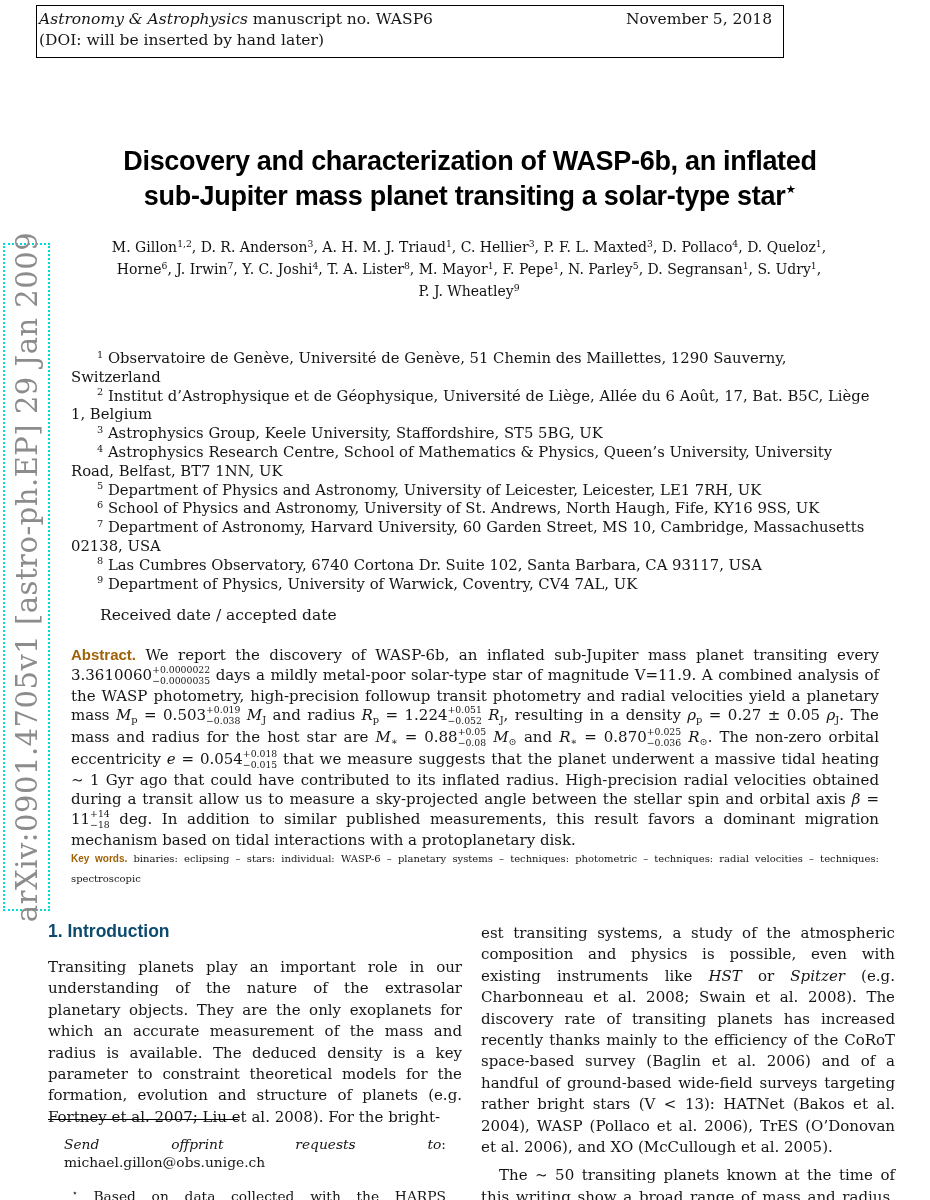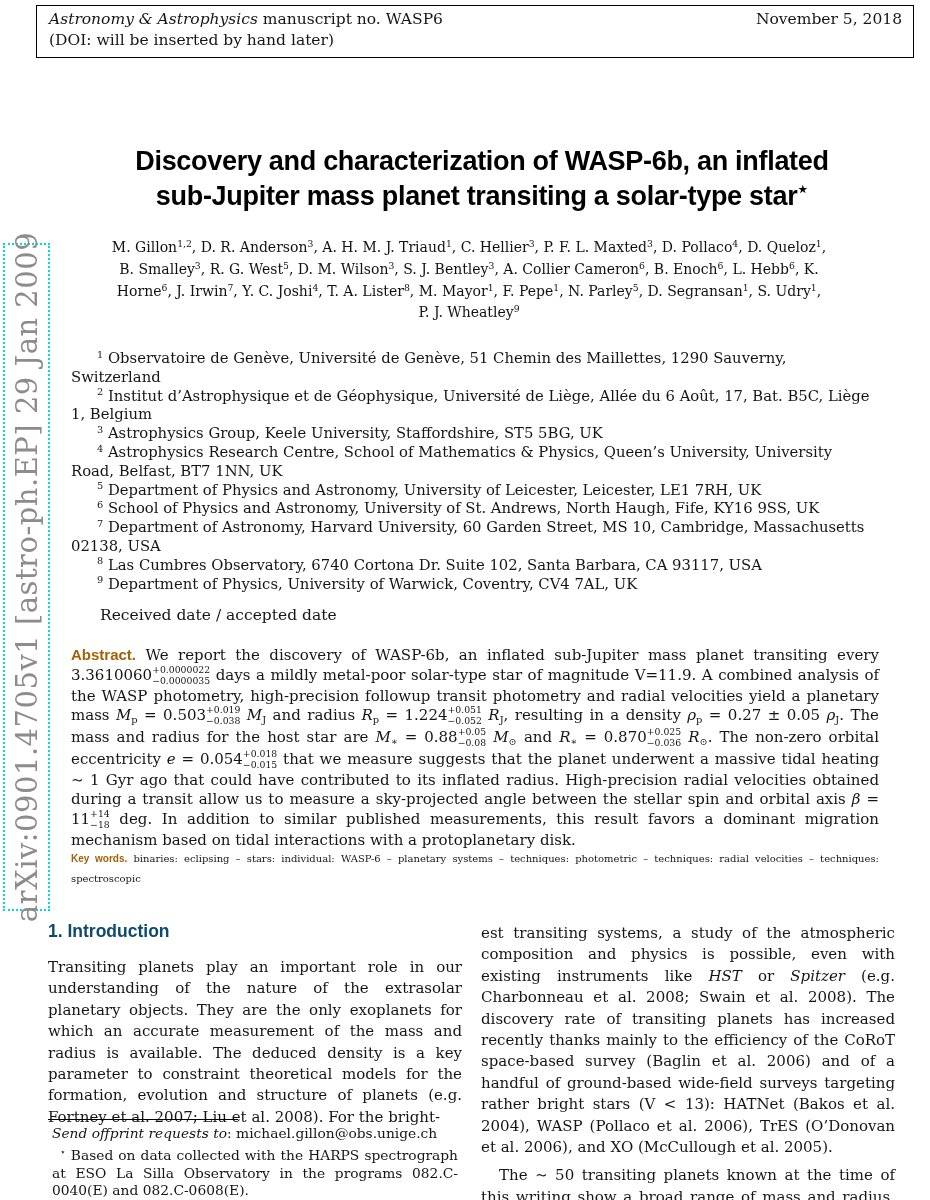--- a/index.html
+++ b/index.html
@@ -17,8 +17,8 @@
               white-space:nowrap;font-size:29px;color:#8c8c8c;letter-spacing:0.5px}
 
   
-  .header-box{position:absolute;left:36px;top:5px;width:878px;box-sizing:border-box;
-              border:1.8px solid #000;padding:3px 10px 6px 12px;
+  .header-box{position:absolute;left:36px;top:5px;width:748px;box-sizing:border-box;
+              border:1.8px solid #000;padding:3px 10px 6px 2px;
               font-size:15.5px;line-height:21px}
   .header-date{position:absolute;right:11px;top:3px;font-size:15.5px}
 

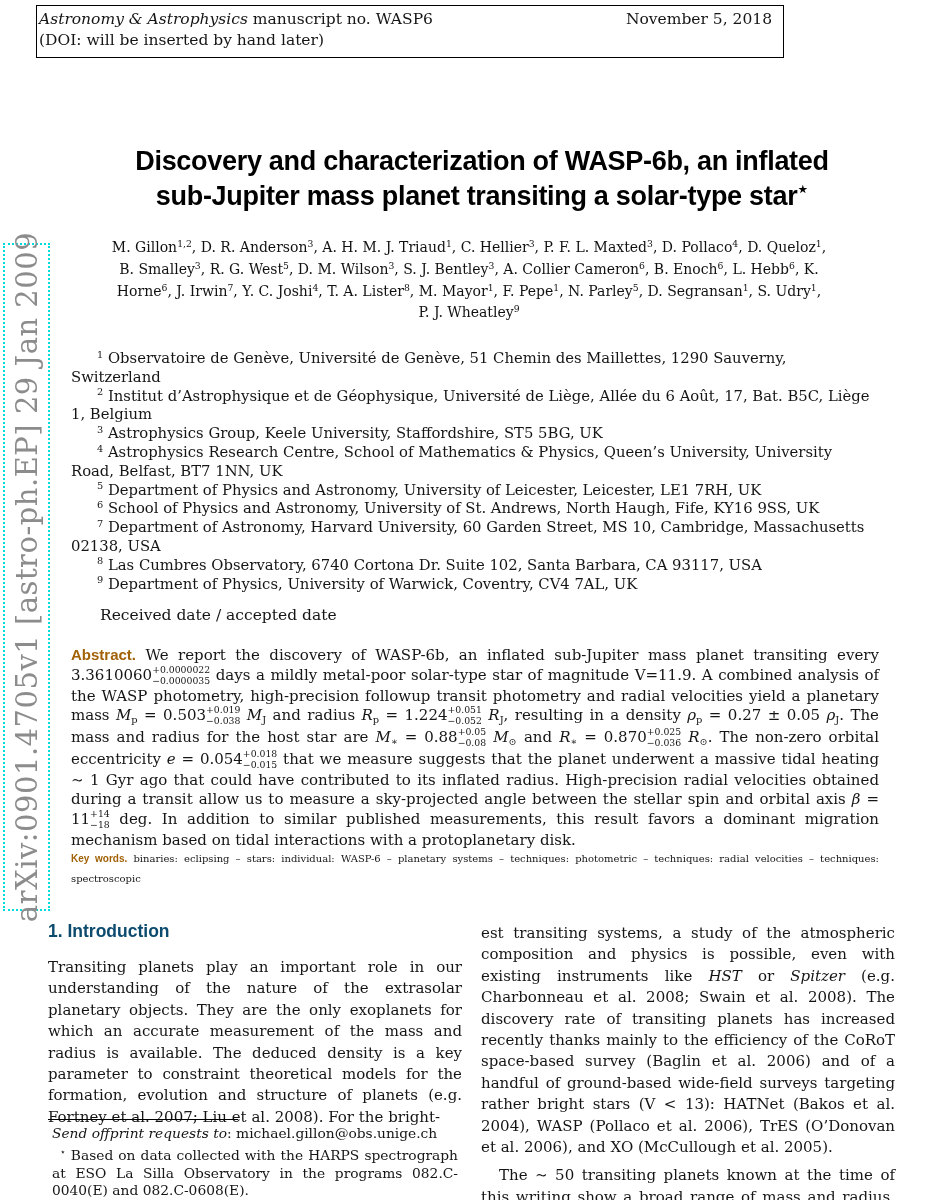--- a/index.html
+++ b/index.html
@@ -23,7 +23,7 @@
   .header-date{position:absolute;right:11px;top:3px;font-size:15.5px}
 
   
-  .title-block{position:absolute;left:67px;top:144px;width:830px;text-align:center;
+  .title-block{position:absolute;left:55px;top:144px;width:830px;text-align:center;
                font-family:"Liberation Sans",sans-serif;font-weight:700;
                font-size:27px;line-height:35px;color:#000;letter-spacing:-0.3px}
 

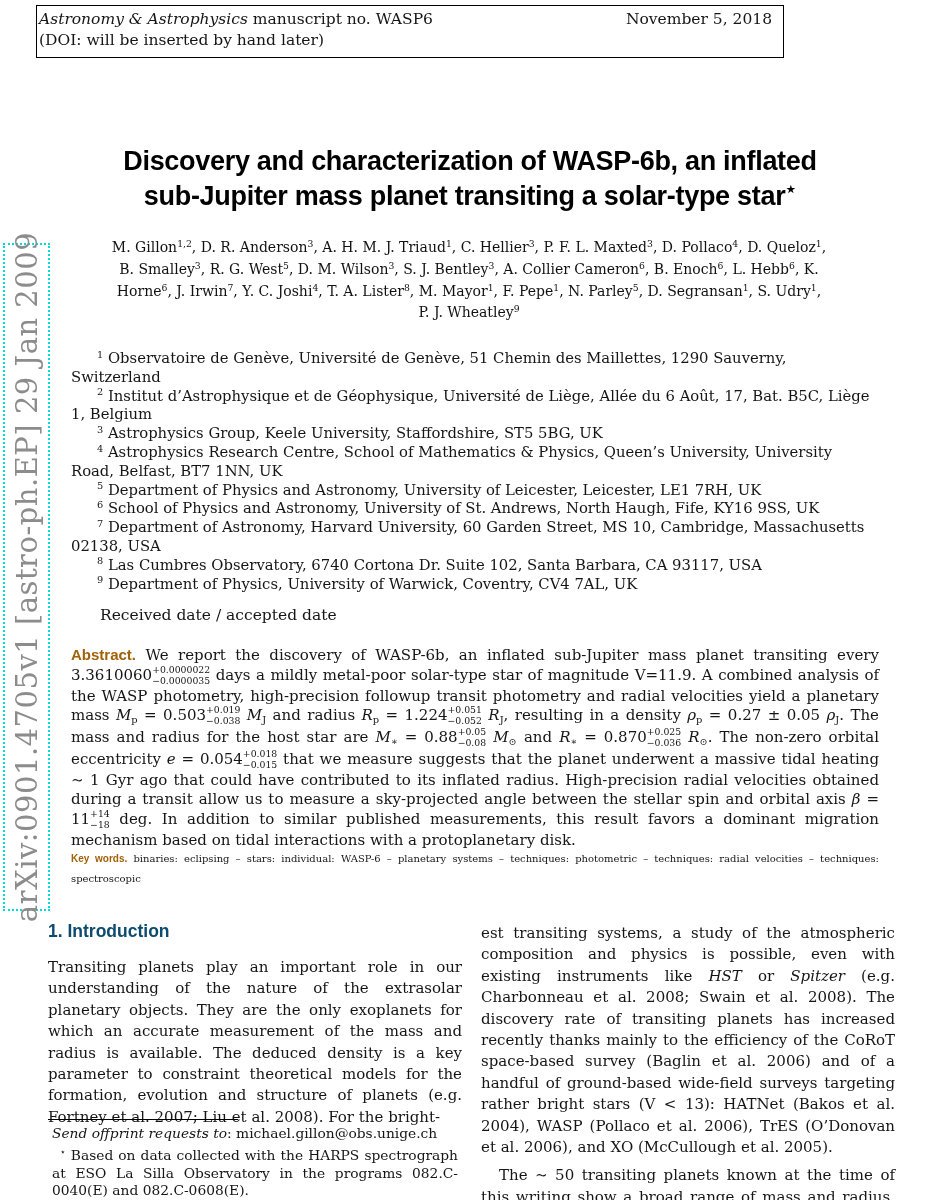--- a/index.html
+++ b/index.html
@@ -89,9 +89,6 @@
       <span>M. Gillon<sup>1,2</sup>, D. R. Anderson<sup>3</sup>, A. H. M. J. Triaud<sup>1</sup>, C. Hellier<sup>3</sup>, P. F. L. Maxted<sup>3</sup>, D. Pollaco<sup>4</sup>, D. Queloz<sup>1</sup>,</span>
     </div>
       <div class="author-line">
-      <span>B. Smalley<sup>3</sup>, R. G. West<sup>5</sup>, D. M. Wilson<sup>3</sup>, S. J. Bentley<sup>3</sup>, A. Collier Cameron<sup>6</sup>, B. Enoch<sup>6</sup>, L. Hebb<sup>6</sup>, K.</span>
-    </div>
-      <div class="author-line">
       <span>Horne<sup>6</sup>, J. Irwin<sup>7</sup>, Y. C. Joshi<sup>4</sup>, T. A. Lister<sup>8</sup>, M. Mayor<sup>1</sup>, F. Pepe<sup>1</sup>, N. Parley<sup>5</sup>, D. Segransan<sup>1</sup>, S. Udry<sup>1</sup>,</span>
     </div>
       <div class="author-line">

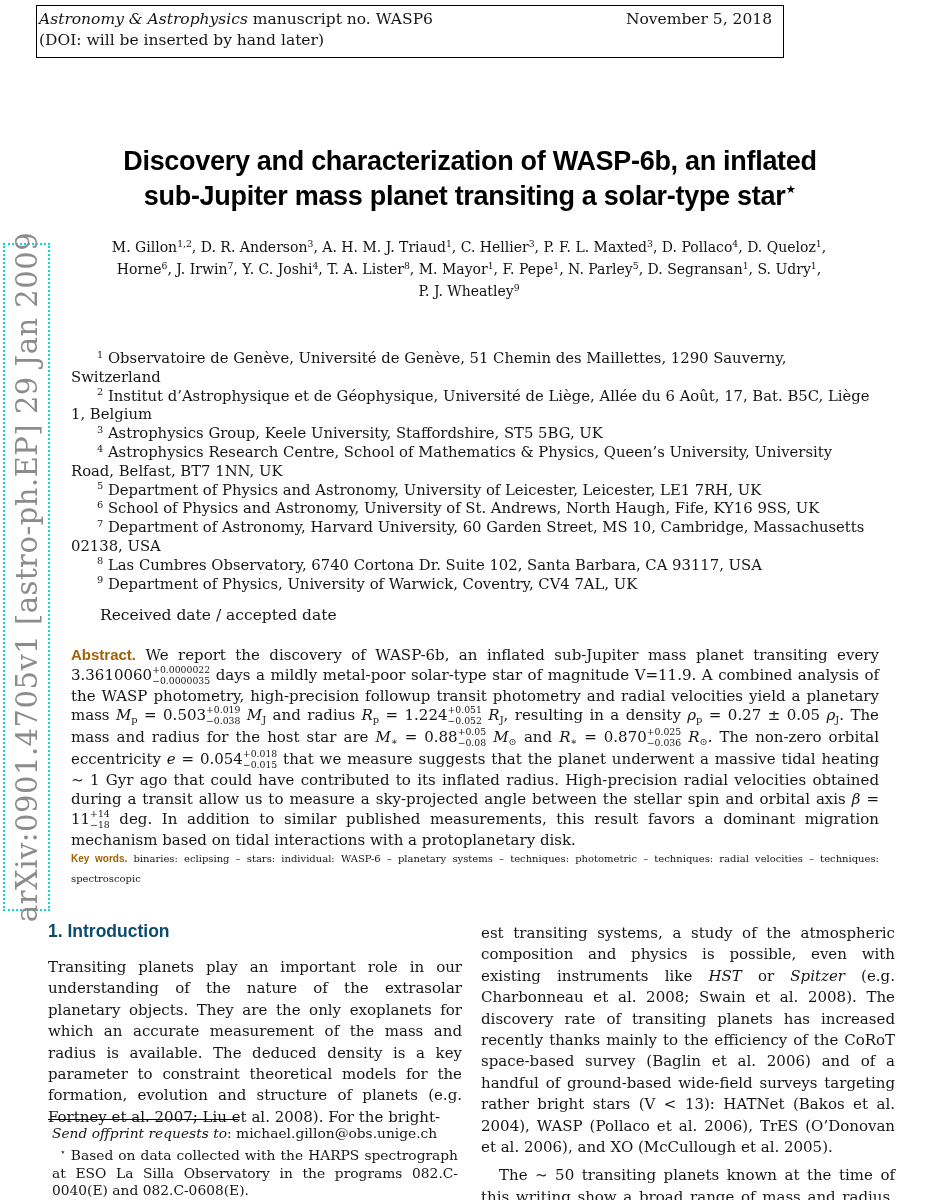--- a/index.html
+++ b/index.html
@@ -56,7 +56,7 @@
   .footnote{position:absolute;left:48px;top:1119px;width:414px;
             font-size:13.8px;line-height:17.8px}
   .footnote-rule{width:190px;border-top:1.6px solid #000;margin-bottom:5px}
-  .fn{text-align:justify;margin:4px}
+  .fn{text-align:justify;margin:16px}
   .fn-star{text-indent:8px}
 
   

